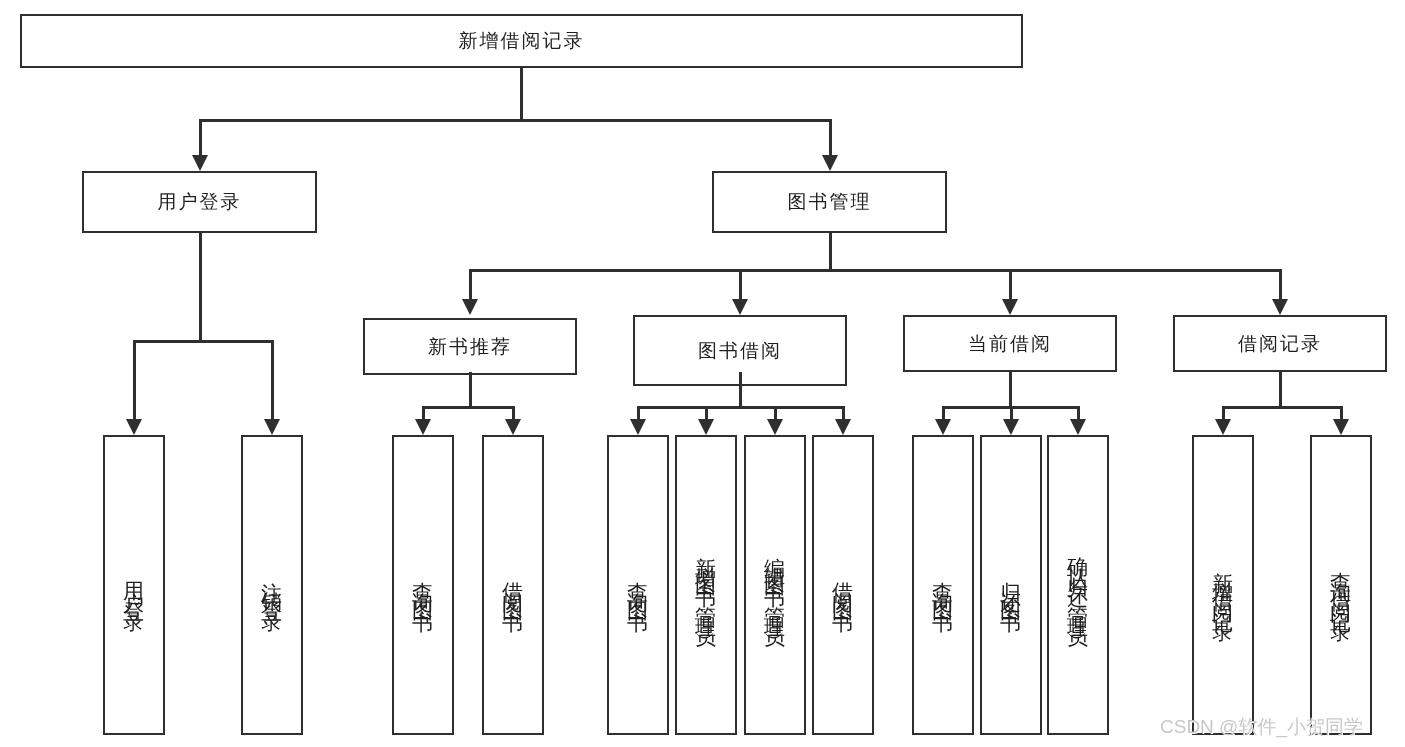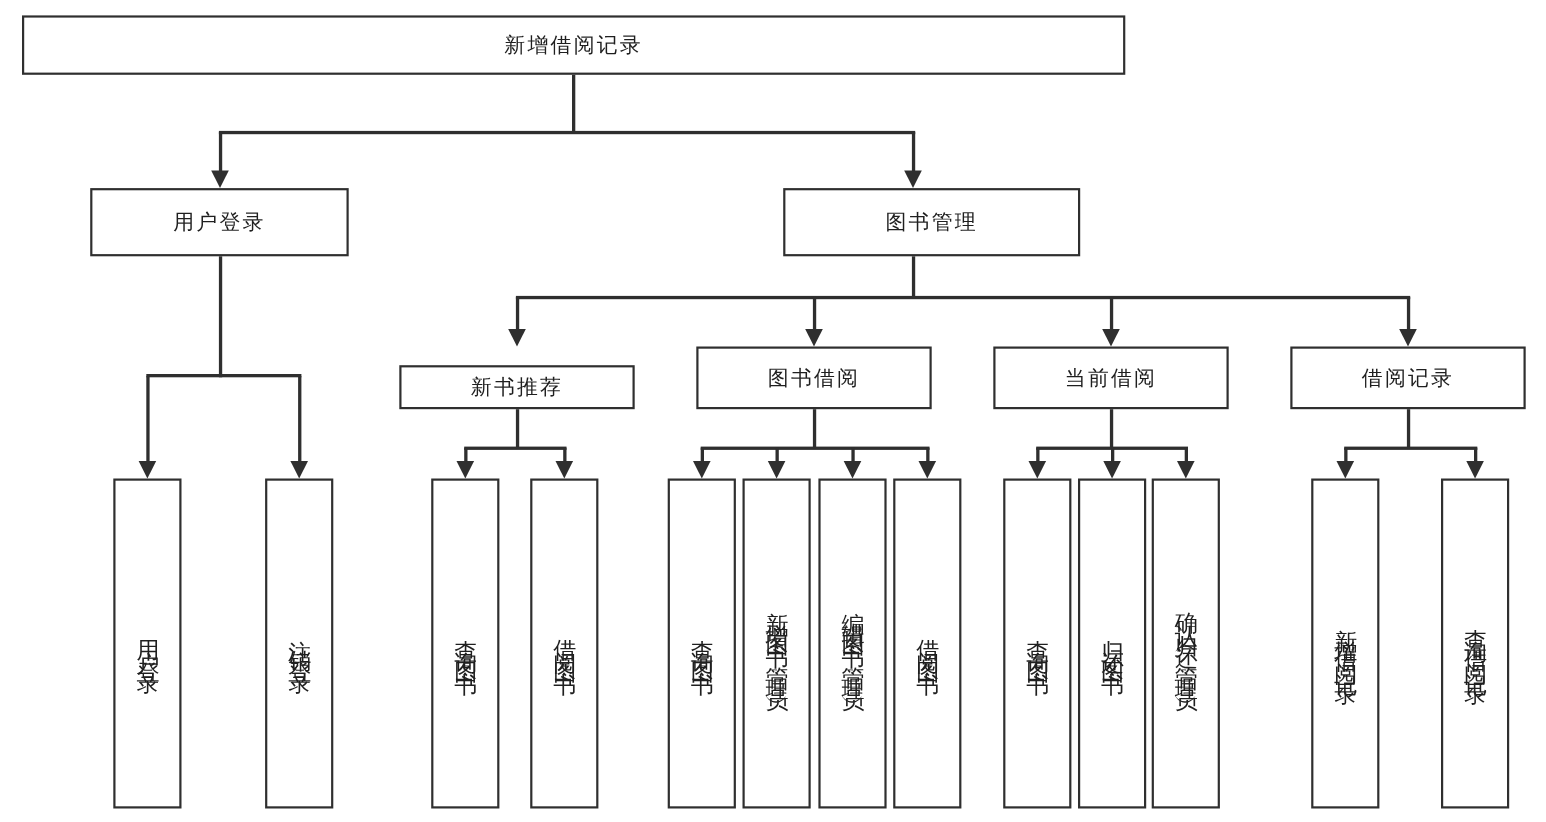--- a/index.html
+++ b/index.html
@@ -50,7 +50,7 @@
   <div class="box" style="left:82px;top:171px;width:235px;height:62px">
     <span class="hlabel">用户登录</span>
   </div>
-  <div class="box" style="left:712px;top:171px;width:270px;height:62px">
+  <div class="box" style="left:712px;top:171px;width:235px;height:62px">
     <span class="hlabel">图书管理</span>
   </div>
 

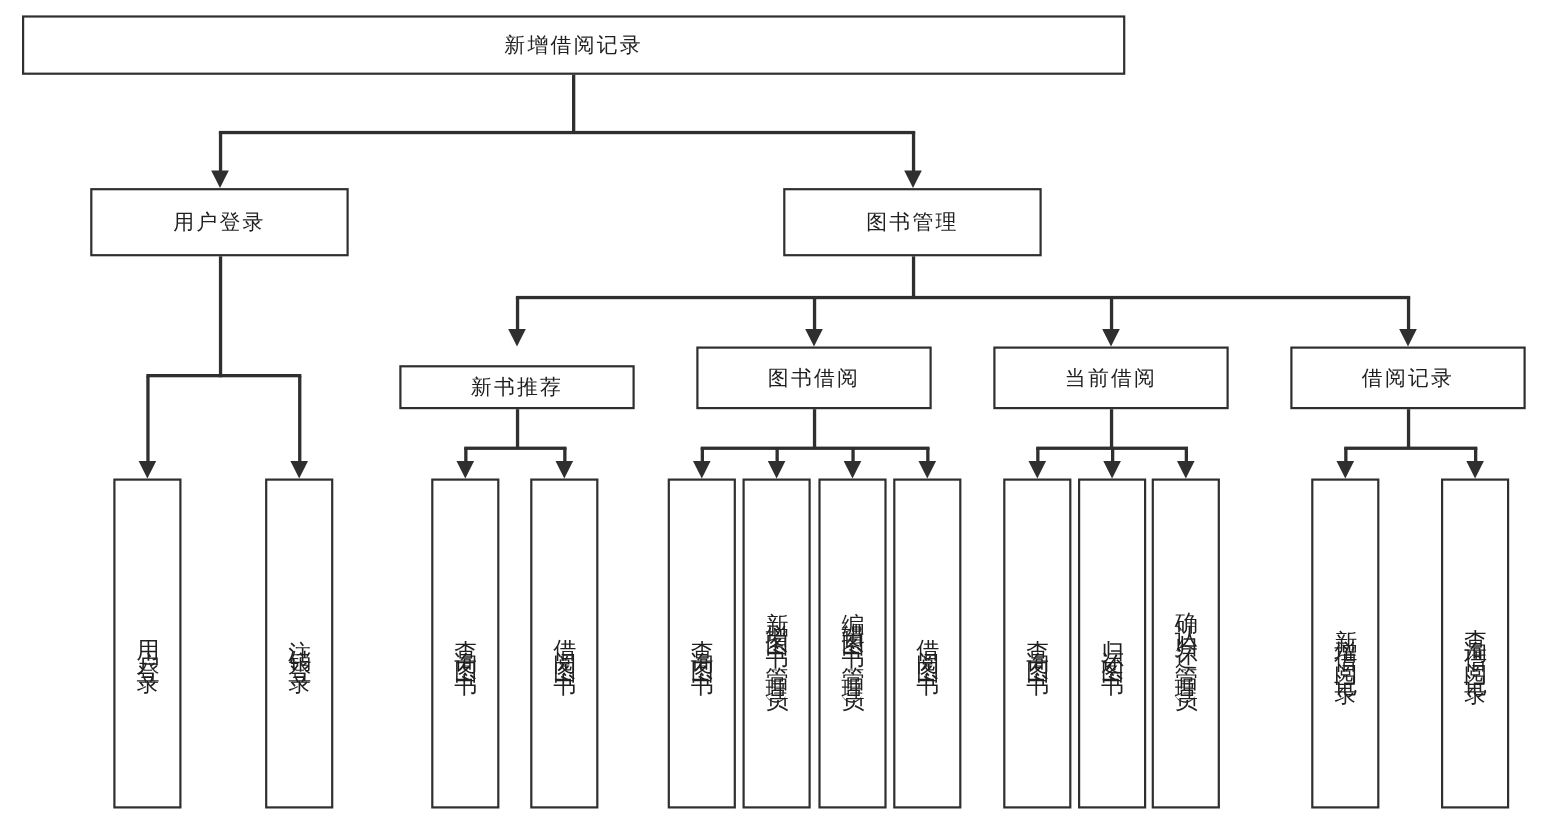--- a/index.html
+++ b/index.html
@@ -54,7 +54,7 @@
     <span class="hlabel">图书管理</span>
   </div>
 
-  <div class="box" style="left:363px;top:332px;width:214px;height:40px">
+  <div class="box" style="left:363px;top:318px;width:214px;height:57px">
     <span class="hlabel">新书推荐</span>
   </div>
   <div class="box" style="left:633px;top:315px;width:214px;height:57px">

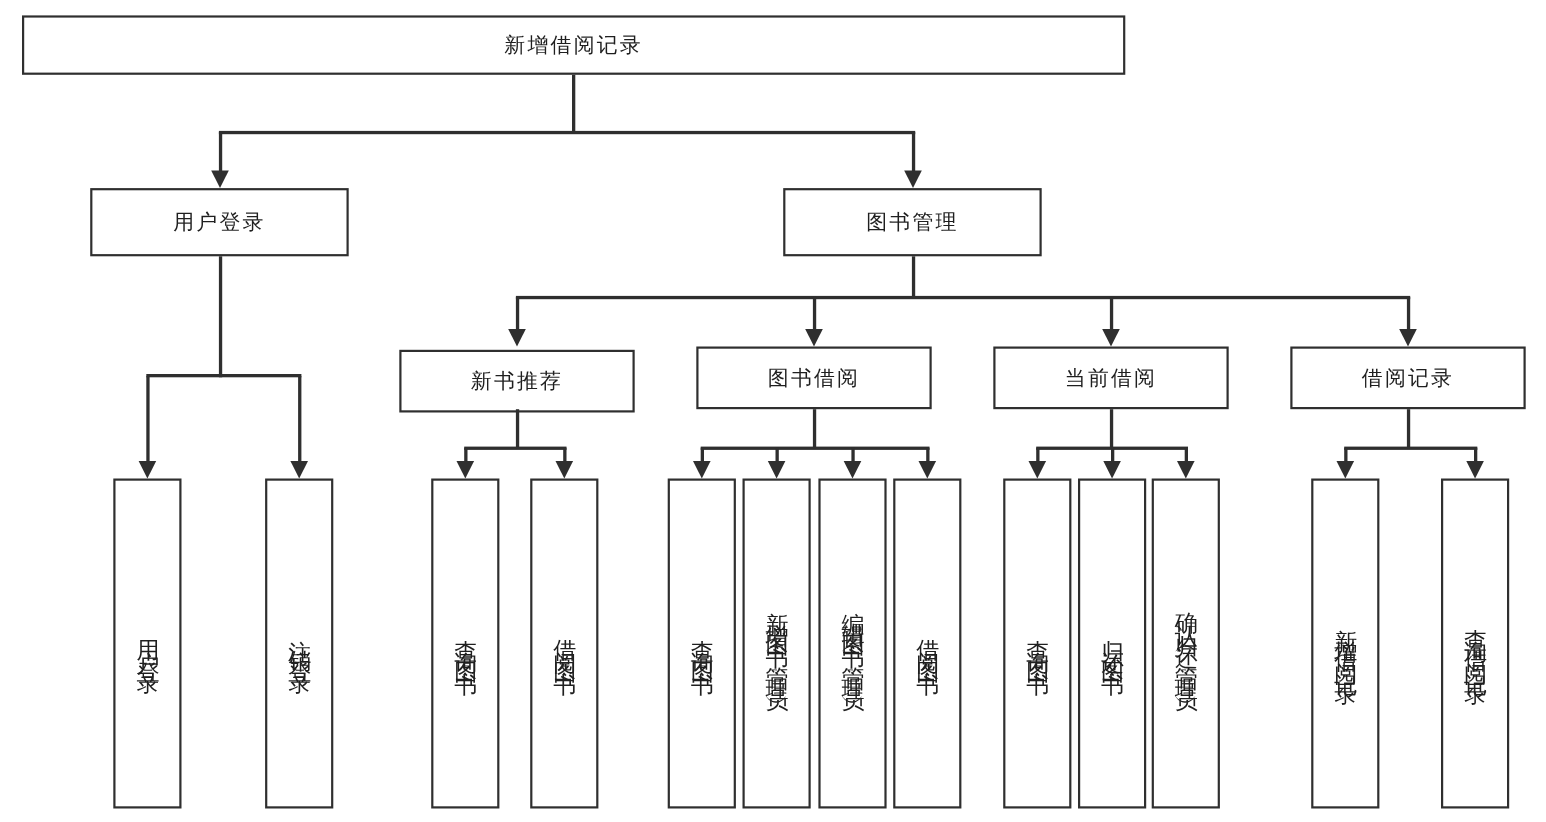--- a/index.html
+++ b/index.html
@@ -57,7 +57,7 @@
   <div class="box" style="left:363px;top:318px;width:214px;height:57px">
     <span class="hlabel">新书推荐</span>
   </div>
-  <div class="box" style="left:633px;top:315px;width:214px;height:57px">
+  <div class="box" style="left:633px;top:315px;width:214px;height:71px">
     <span class="hlabel">图书借阅</span>
   </div>
   <div class="box" style="left:1173px;top:315px;width:214px;height:57px">

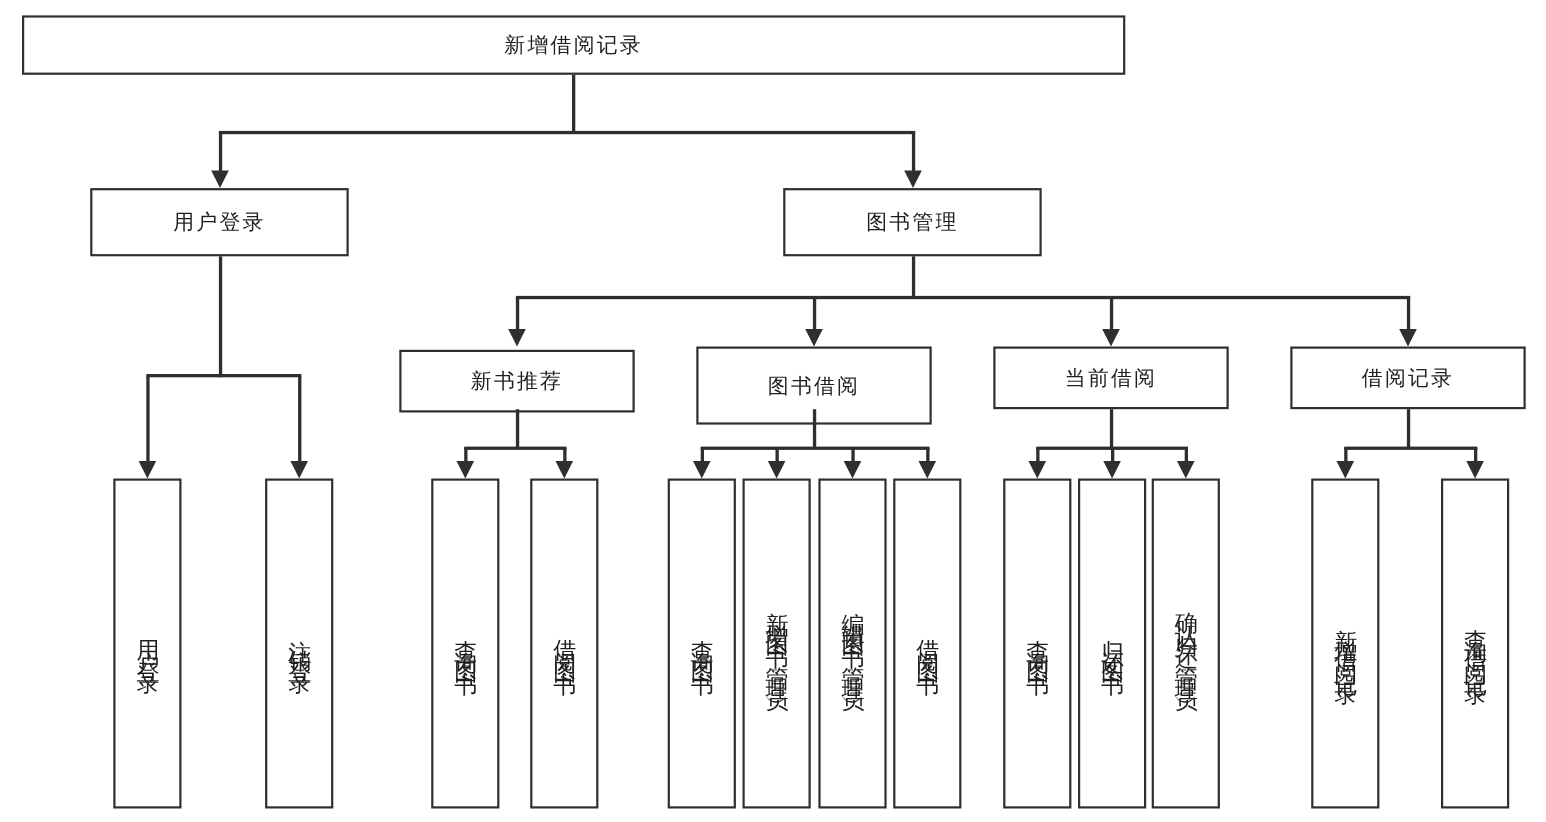--- a/index.html
+++ b/index.html
@@ -170,6 +170,7 @@
   <div class="lv" style="left:1339.5px;top:407px;height:13px"></div>
   <div class="arr" style="left:1333px;top:419px"></div>
 
+  <div class="watermark">CSDN @软件_小贺同学</div>
 
 </div>
 

